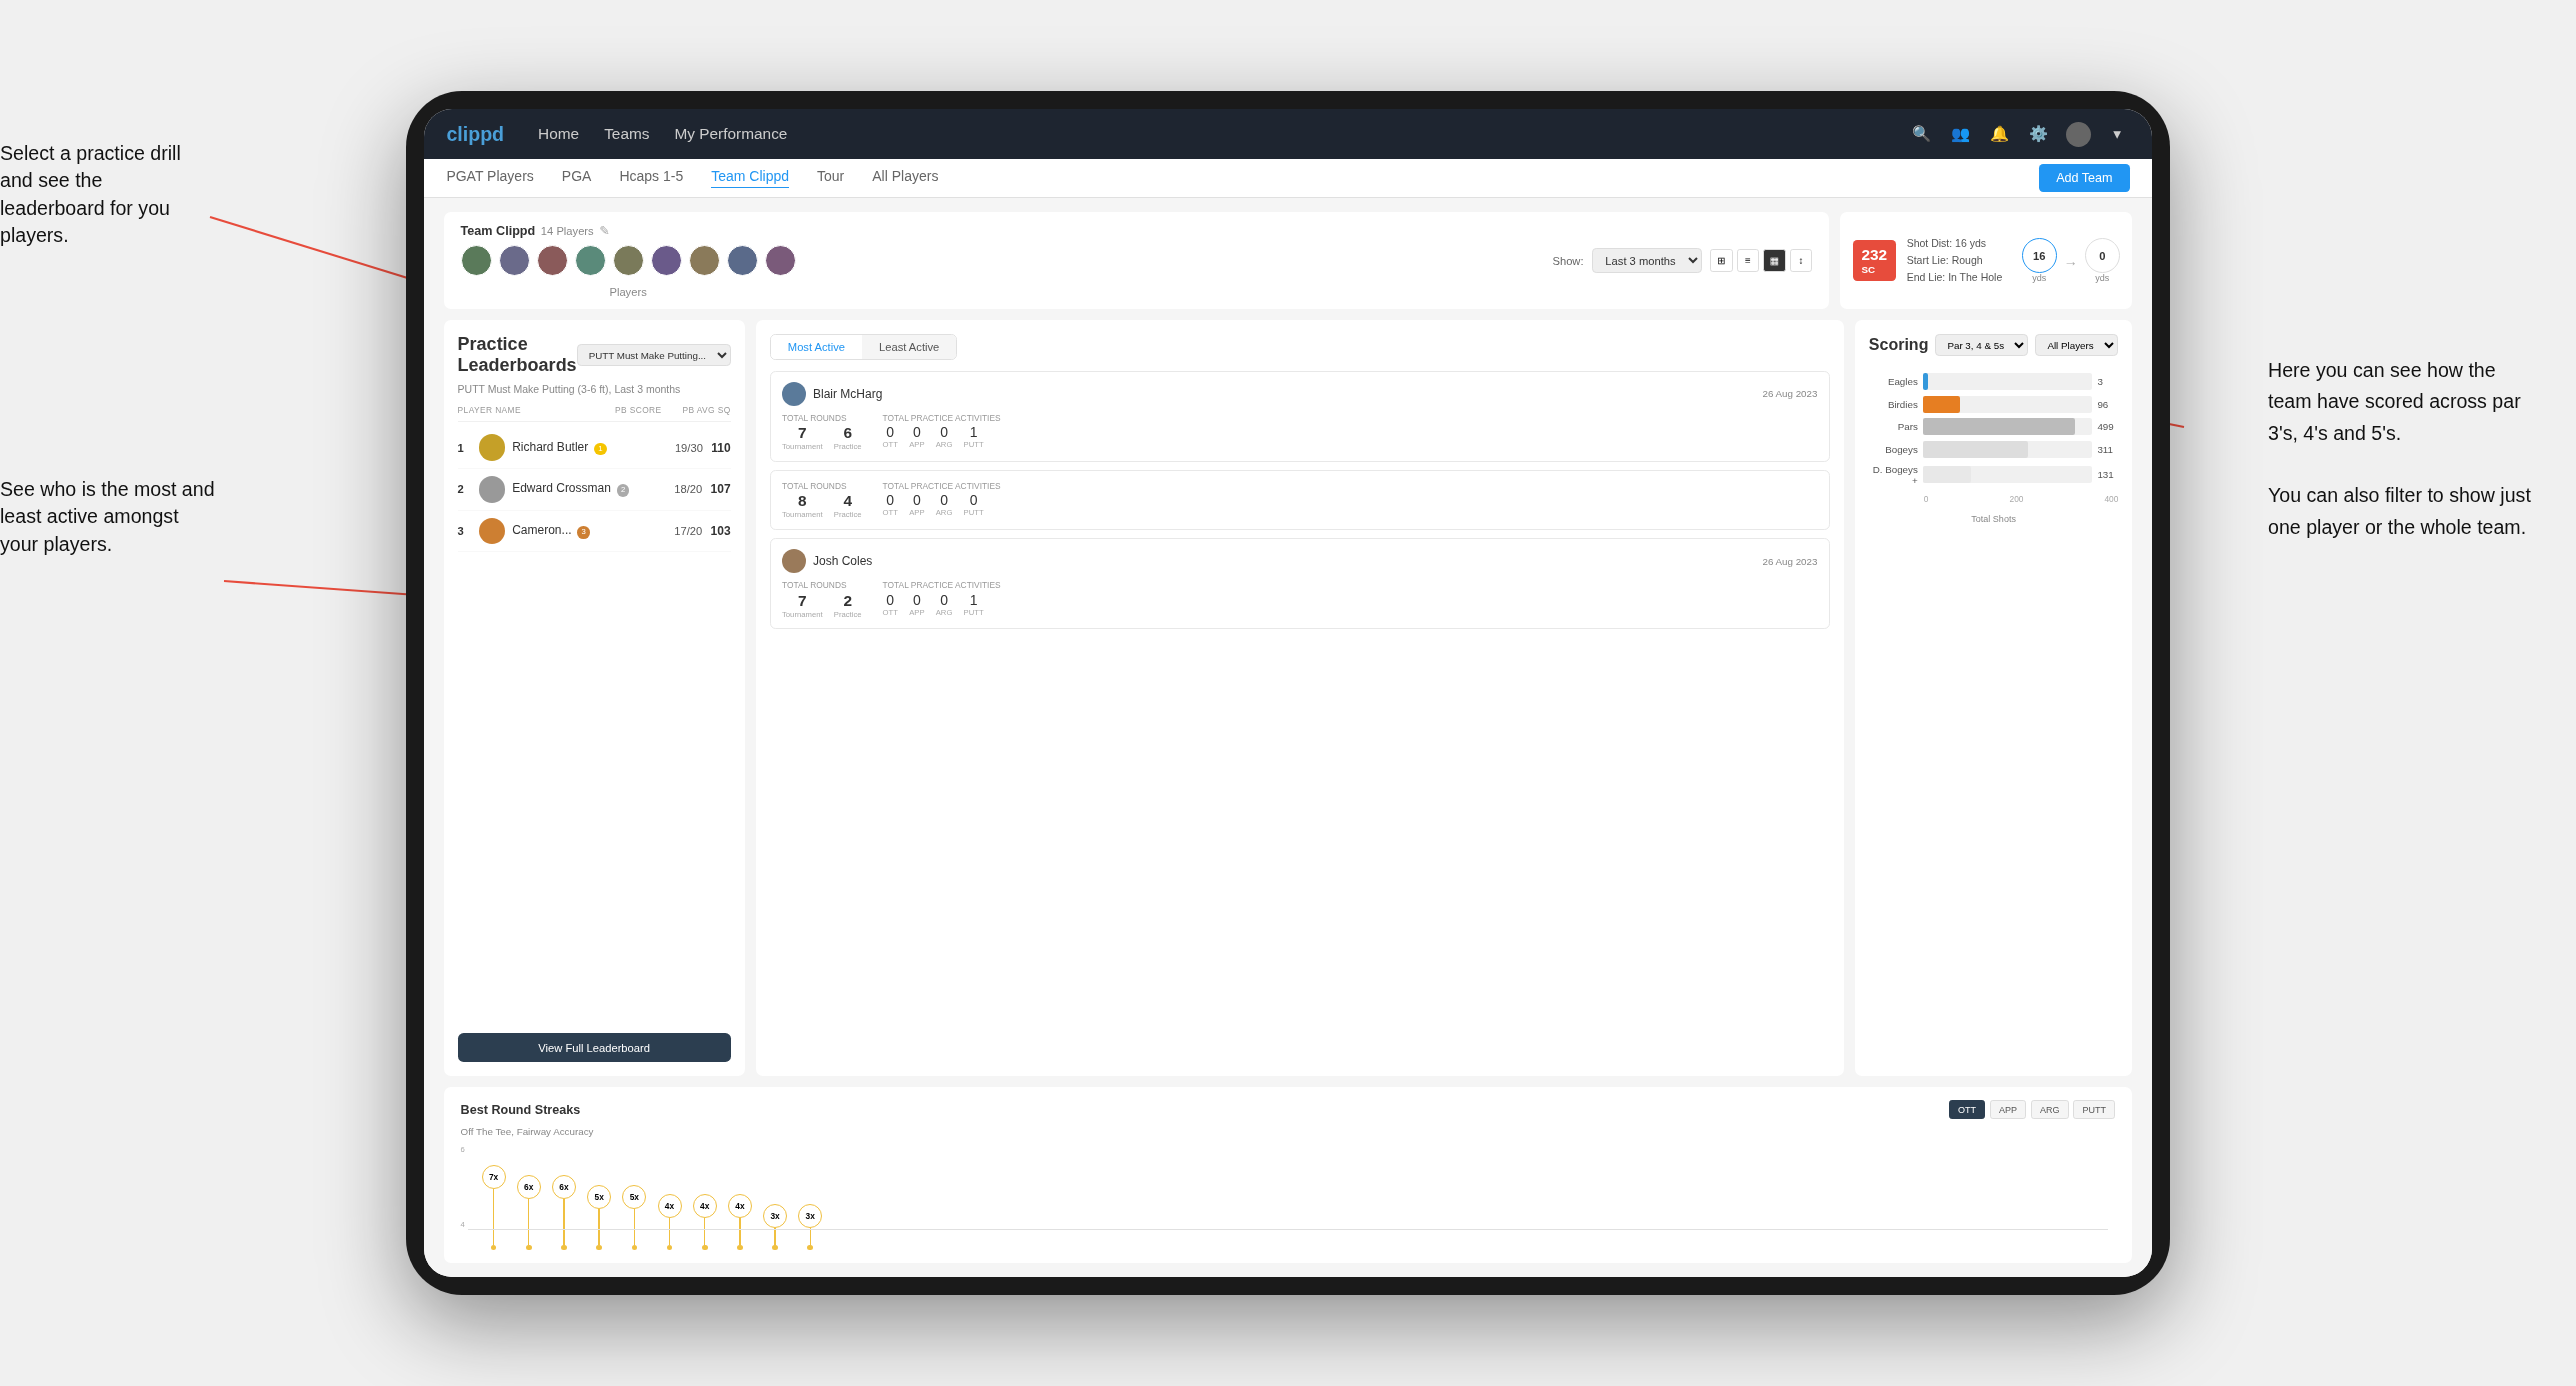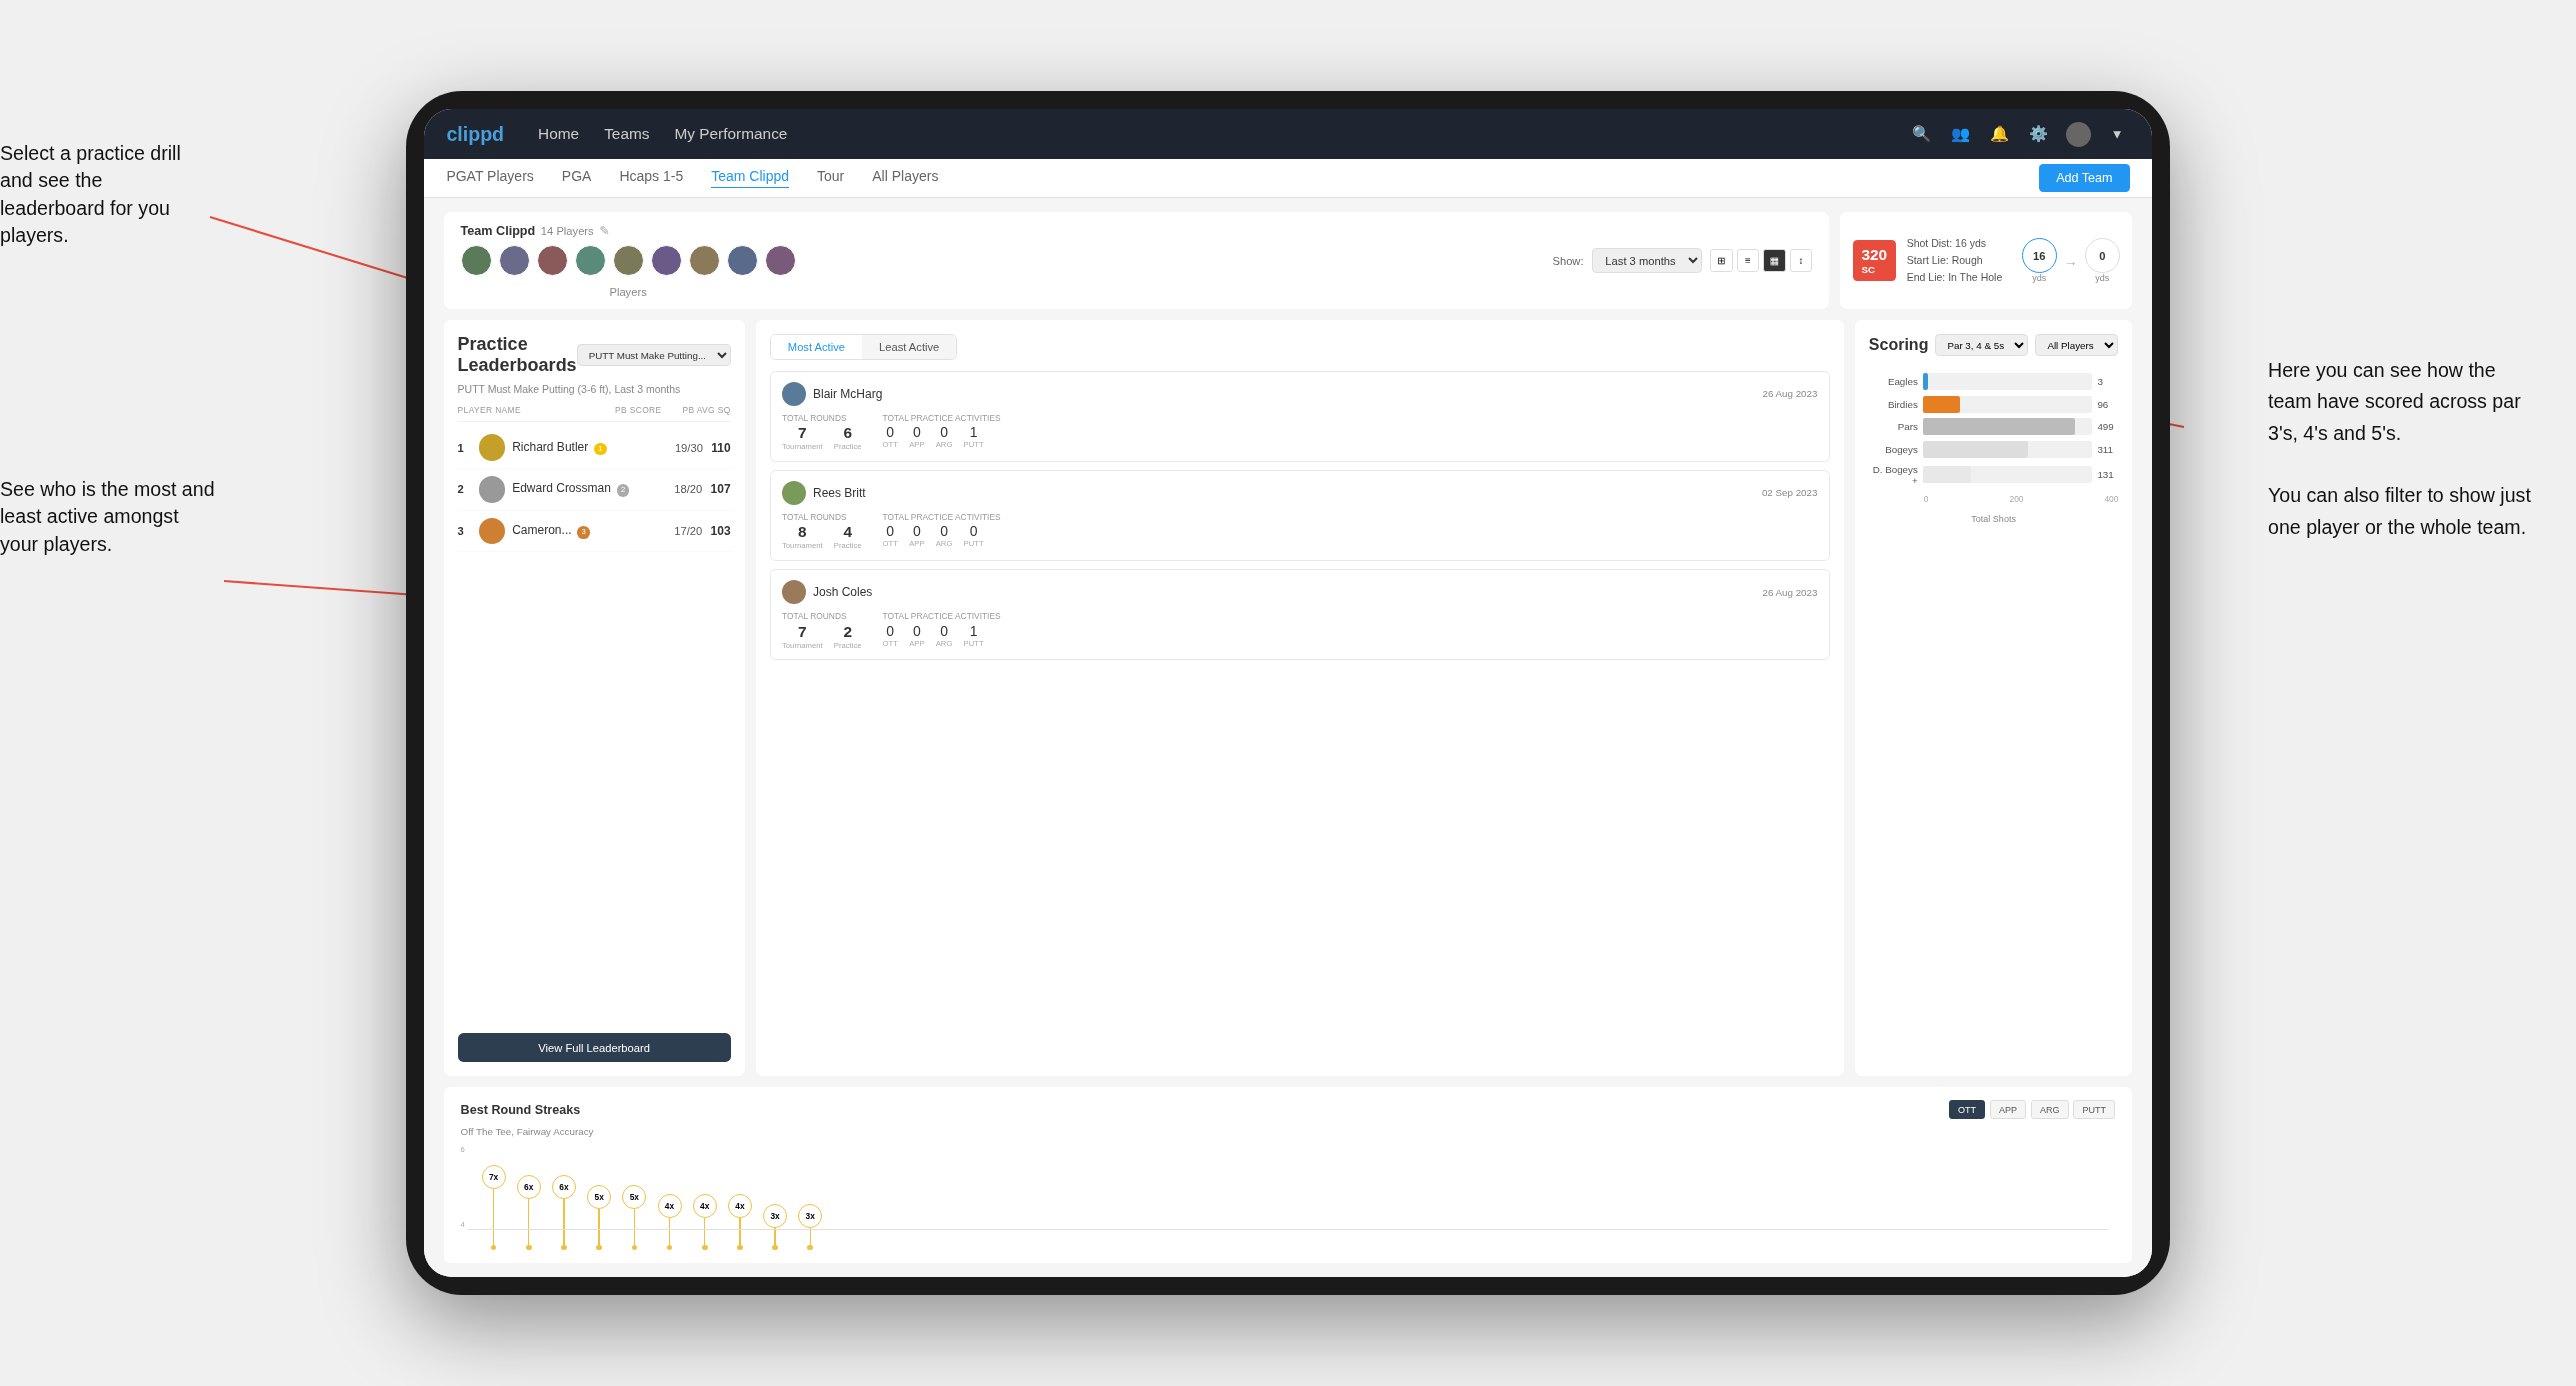--- a/index.html
+++ b/index.html
@@ -715,7 +715,7 @@
         <div class="shot-info-card">
           <div style="display:flex; align-items:center; gap:4.2px;">
             <div class="shot-badge">
-              <div>320</div>
+              <div>232</div>
               <div style="font-size:9.8px;">SC</div>
             </div>
           </div>

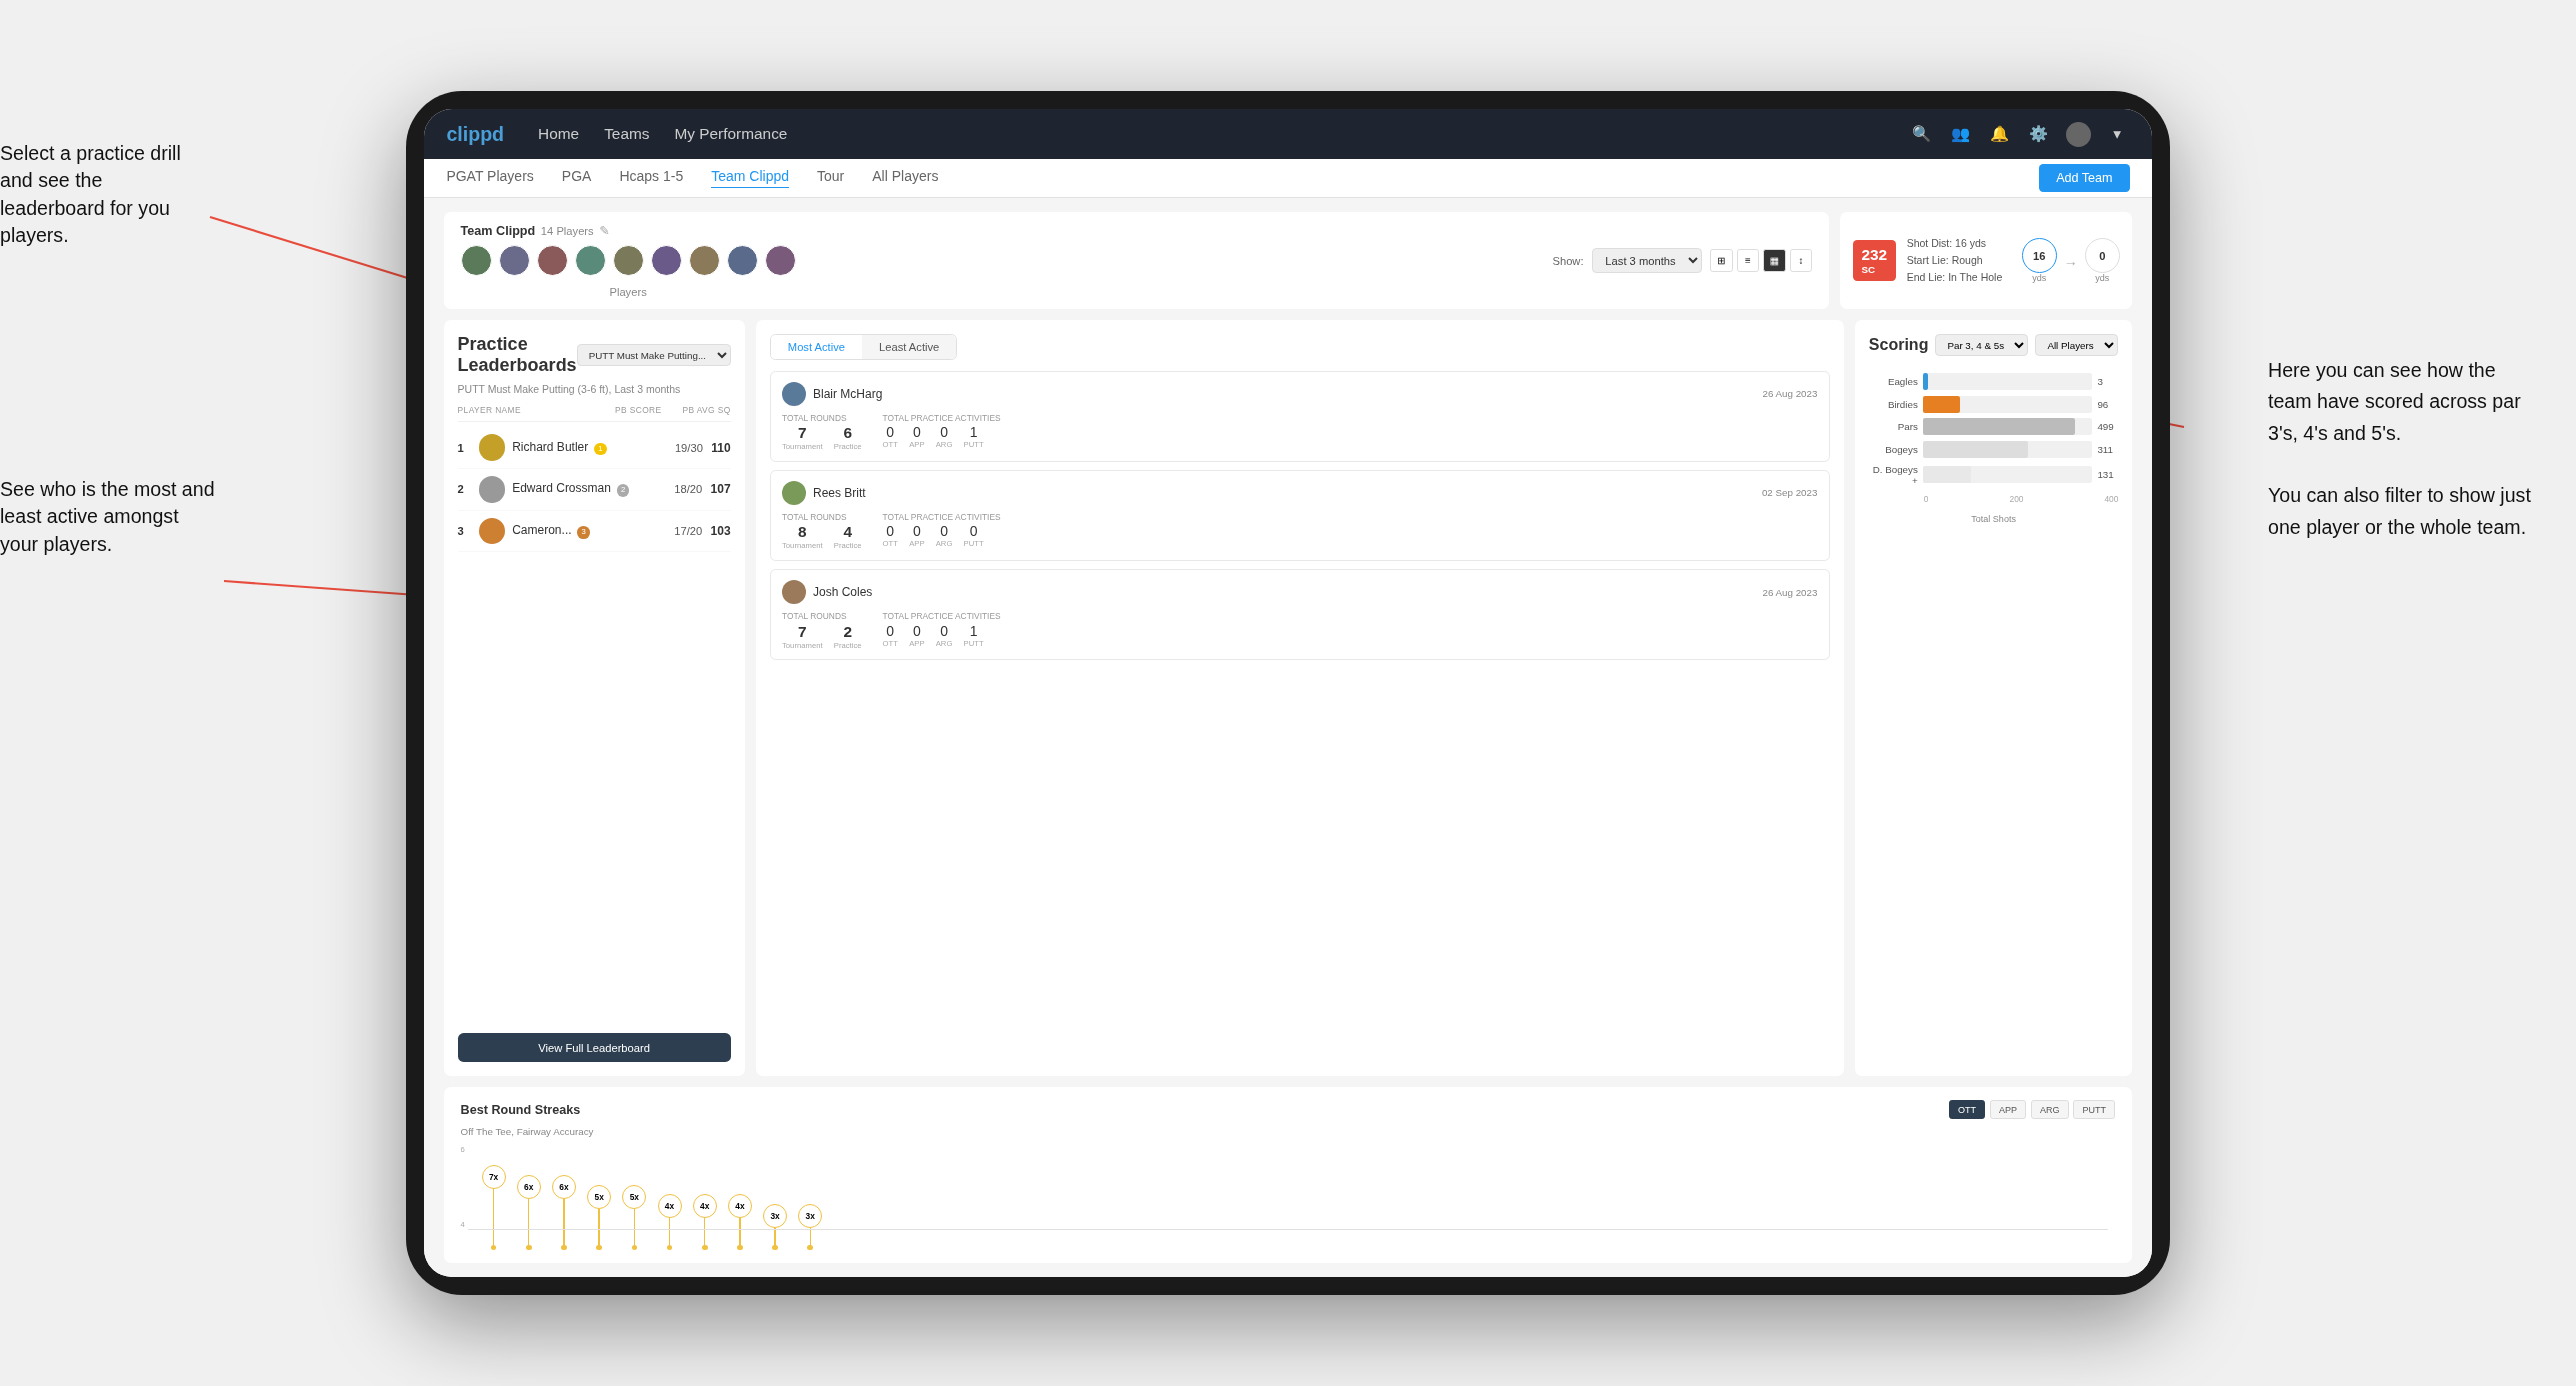--- a/index.html
+++ b/index.html
@@ -851,11 +851,6 @@
           </div>
 
           <div class="player-activity-item">
-            <div class="player-activity-header">
-              <div class="activity-avatar" style="background:#7a9a5a;"></div>
-              <span class="activity-name">Rees Britt</span>
-              <span class="activity-date">02 Sep 2023</span>
-            </div>
             <div class="activity-stats">
               <div class="stat-group">
                 <span class="stat-label">Total Rounds</span>

